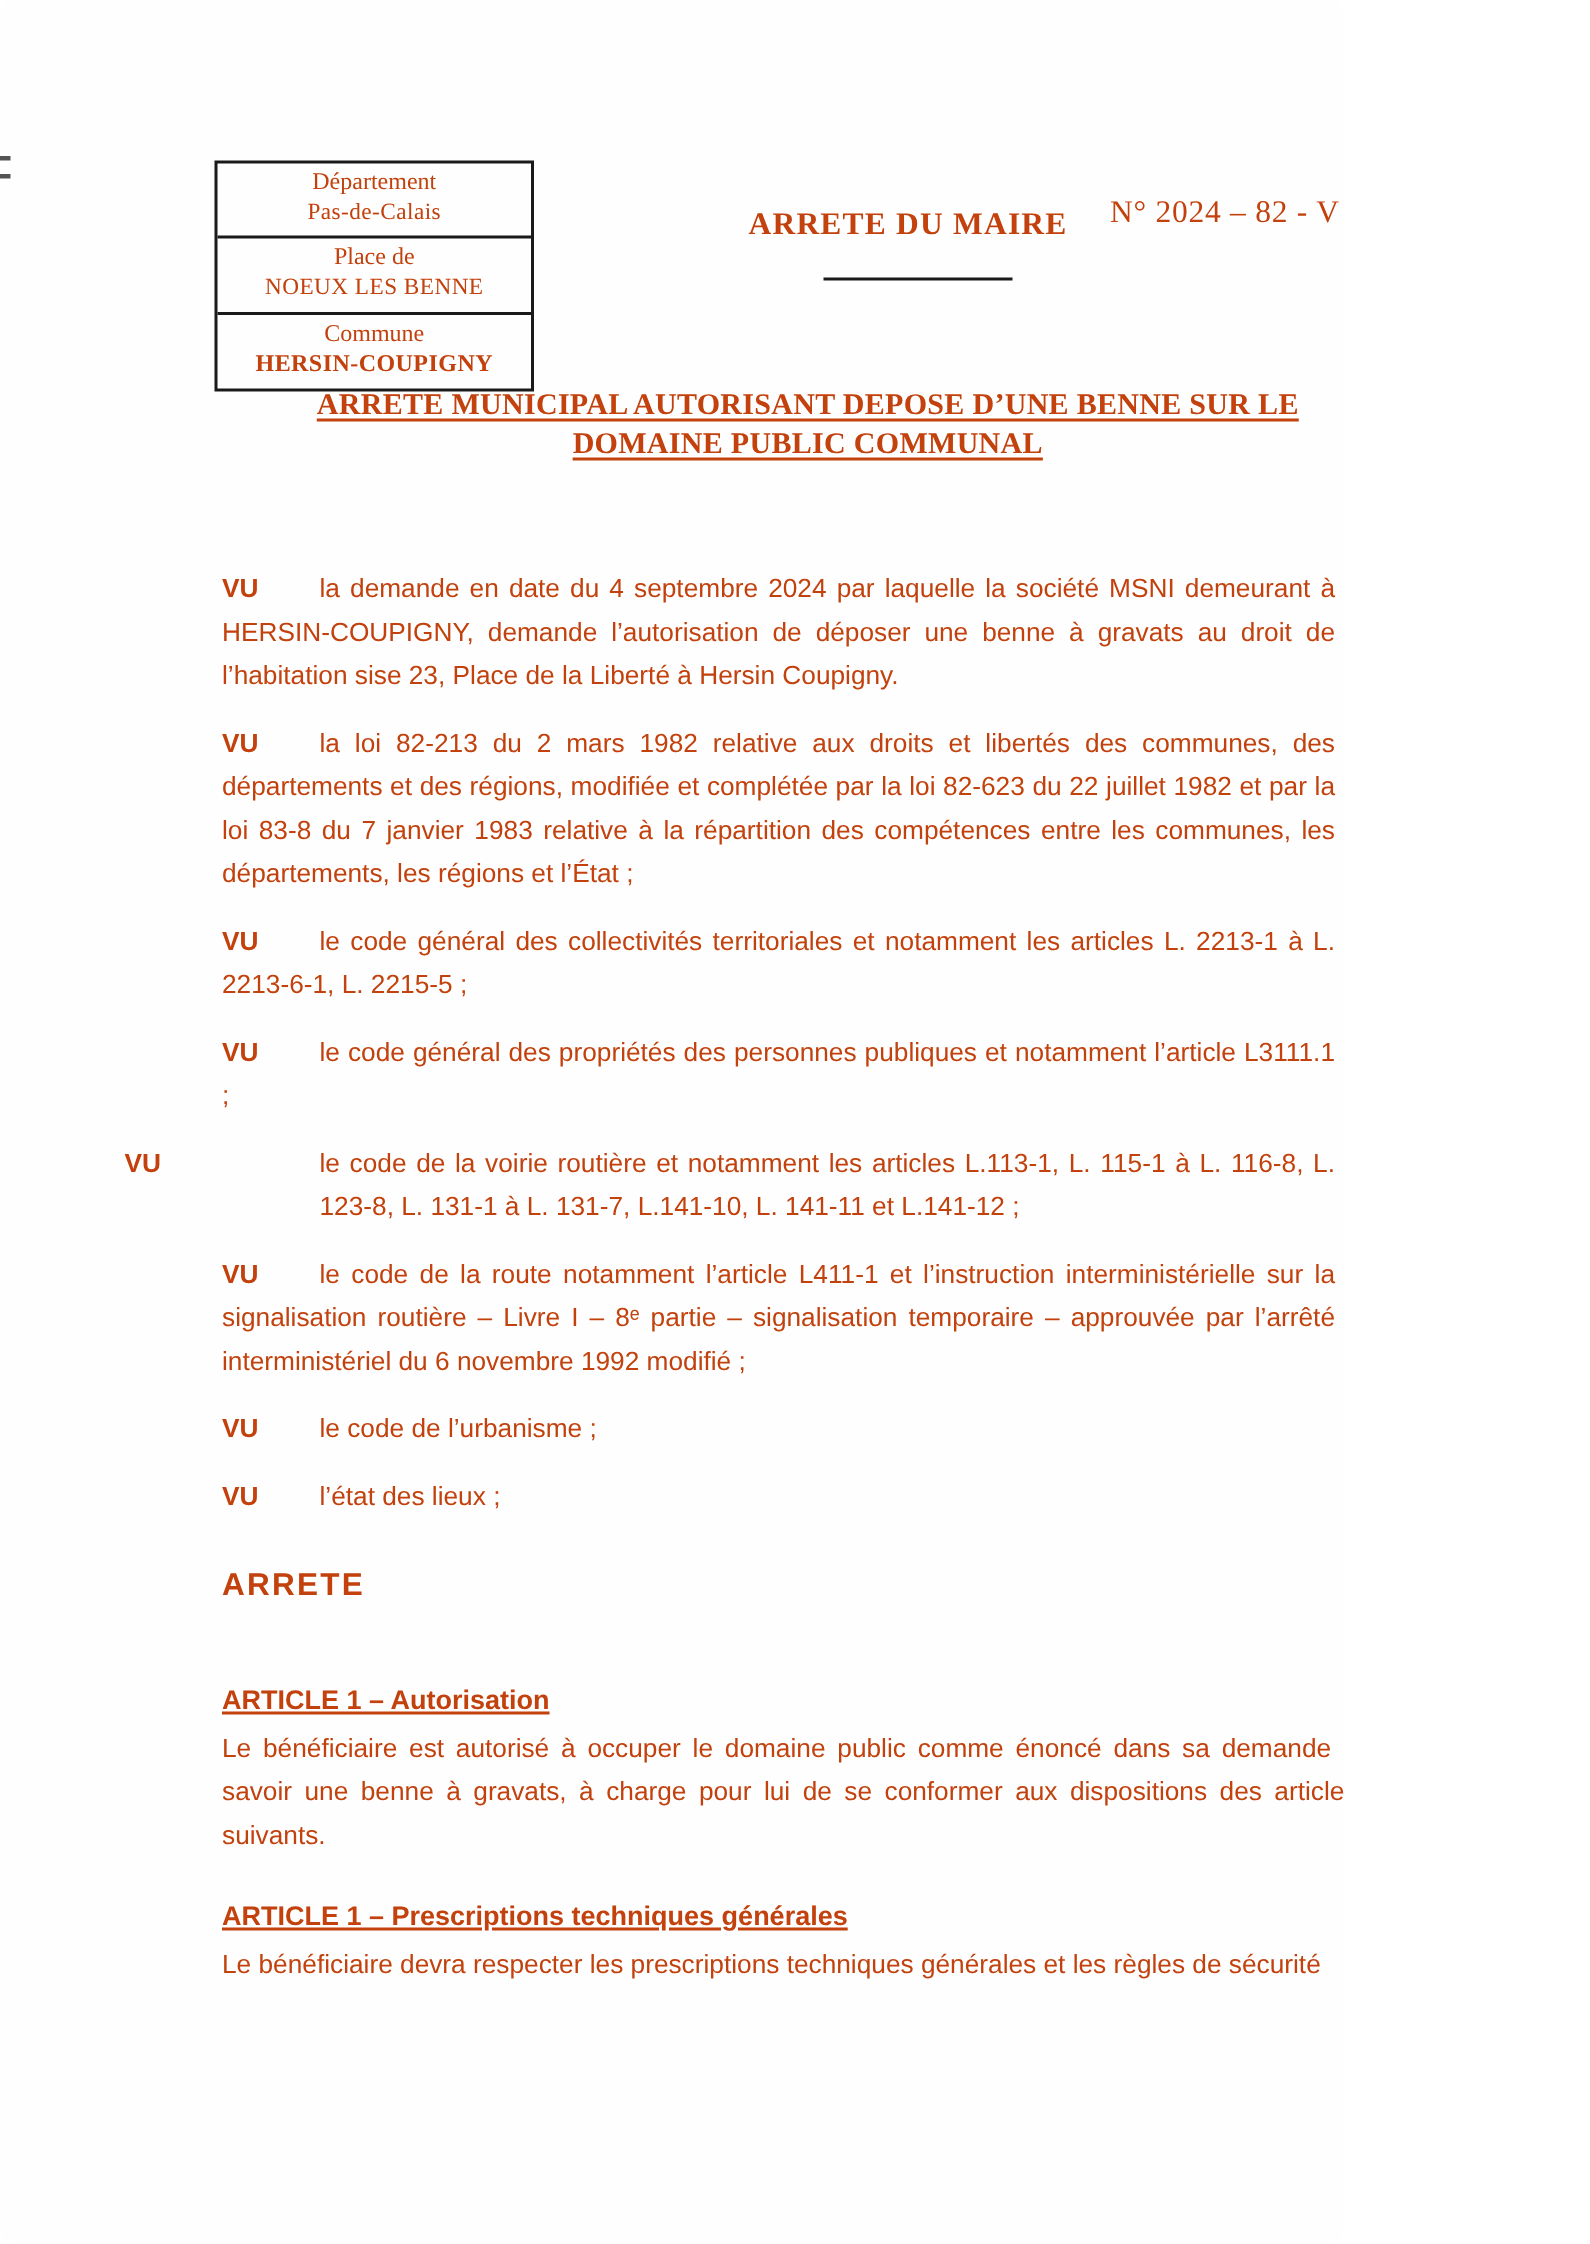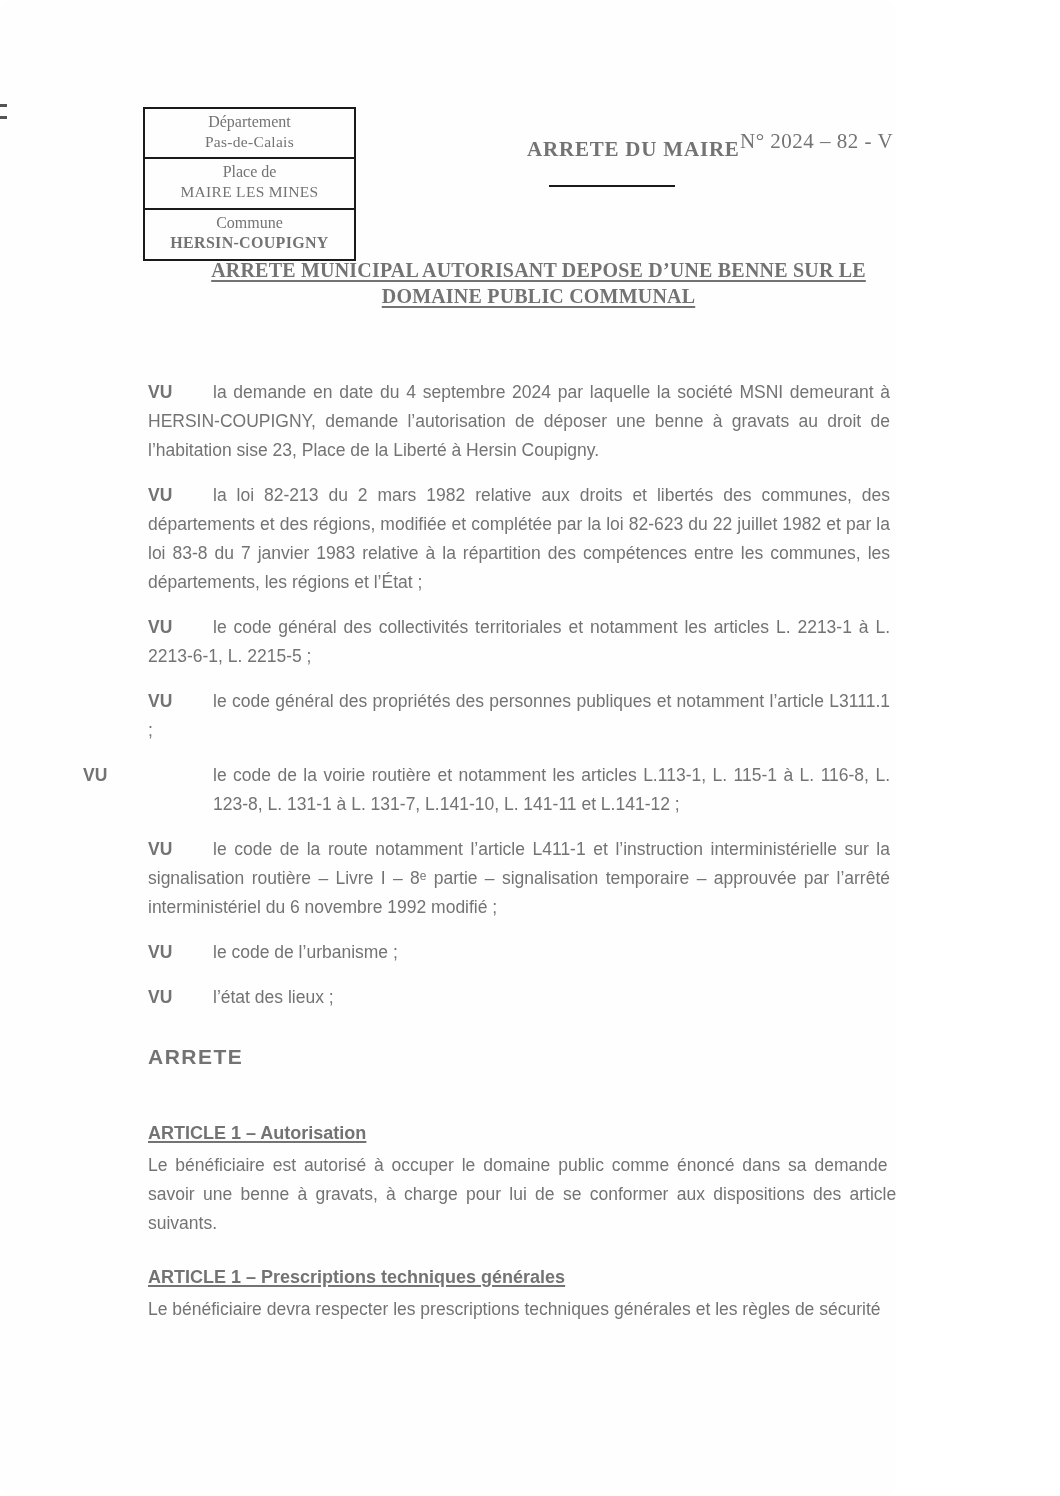--- a/index.html
+++ b/index.html
@@ -7,7 +7,7 @@
     position:relative;
     width:896px; height:1496px;
     background:#fefefe;
-    color:#737373;
+    color:#c2410c;
     font-family:"Liberation Sans", "DejaVu Sans", sans-serif;
     overflow:hidden;
     border-radius:10px;

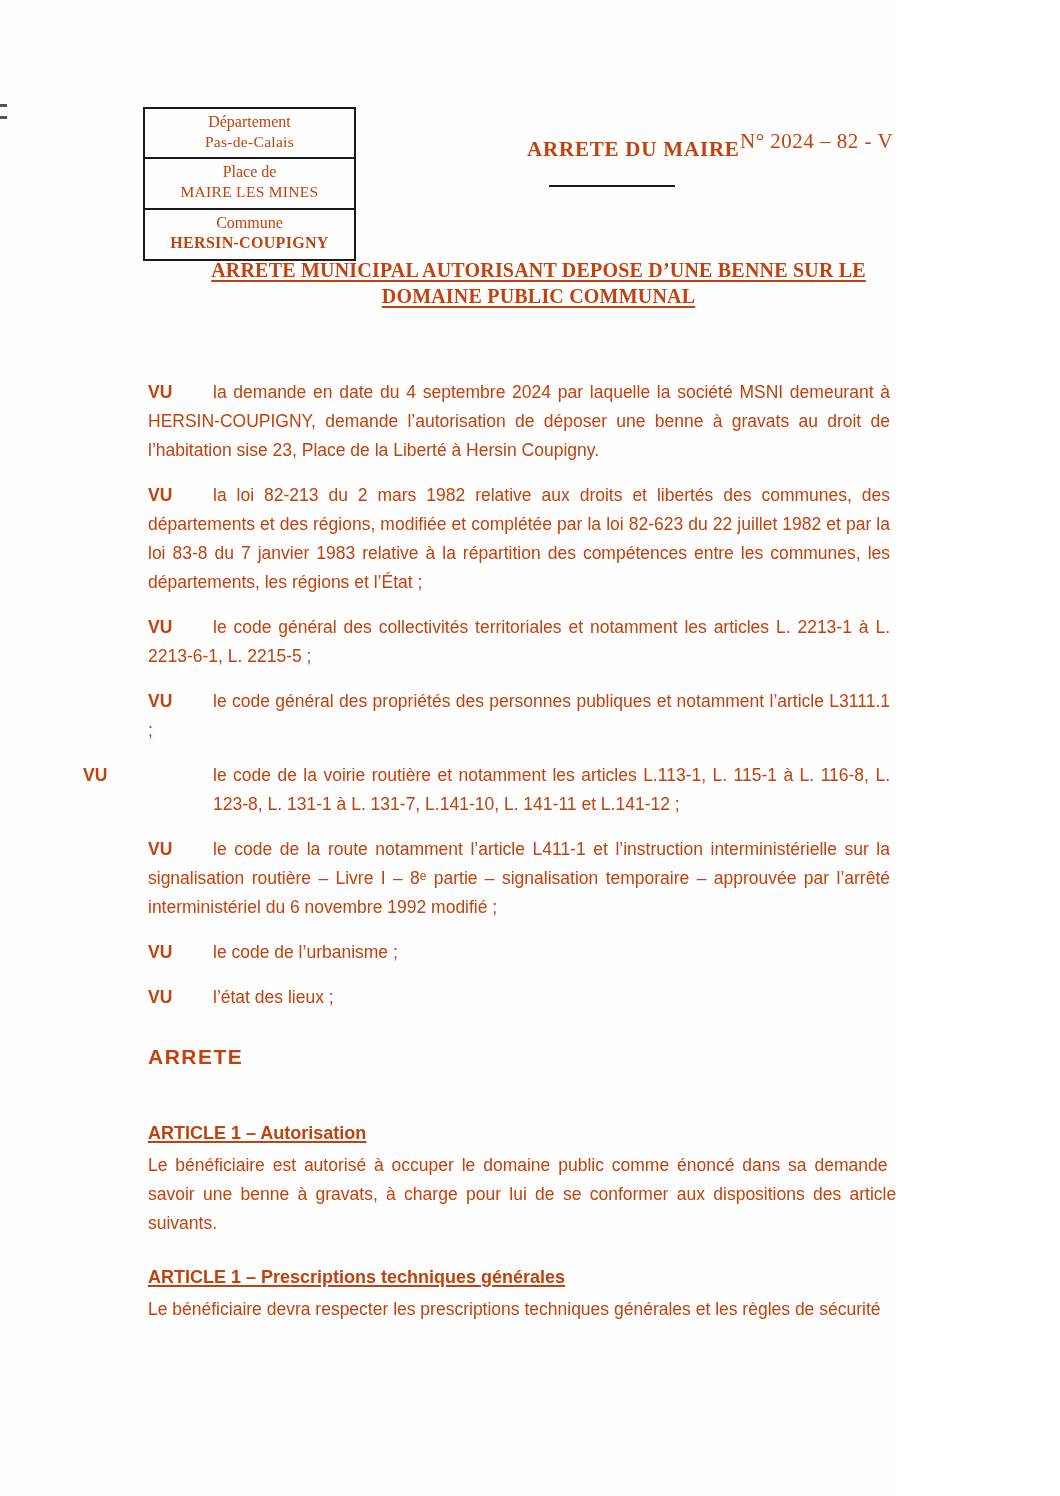--- a/index.html
+++ b/index.html
@@ -33,7 +33,7 @@
     font-size:21px; letter-spacing:0.5px; white-space:nowrap;margin-top:17px;
   }
   .doc-type {
-    position:absolute; left:527px; top:137px;
+    position:absolute; left:499px; top:137px;
     font-family:"Liberation Serif", "DejaVu Serif", serif;
     font-weight:bold; font-size:21px; letter-spacing:0.8px; white-space:nowrap;
   }

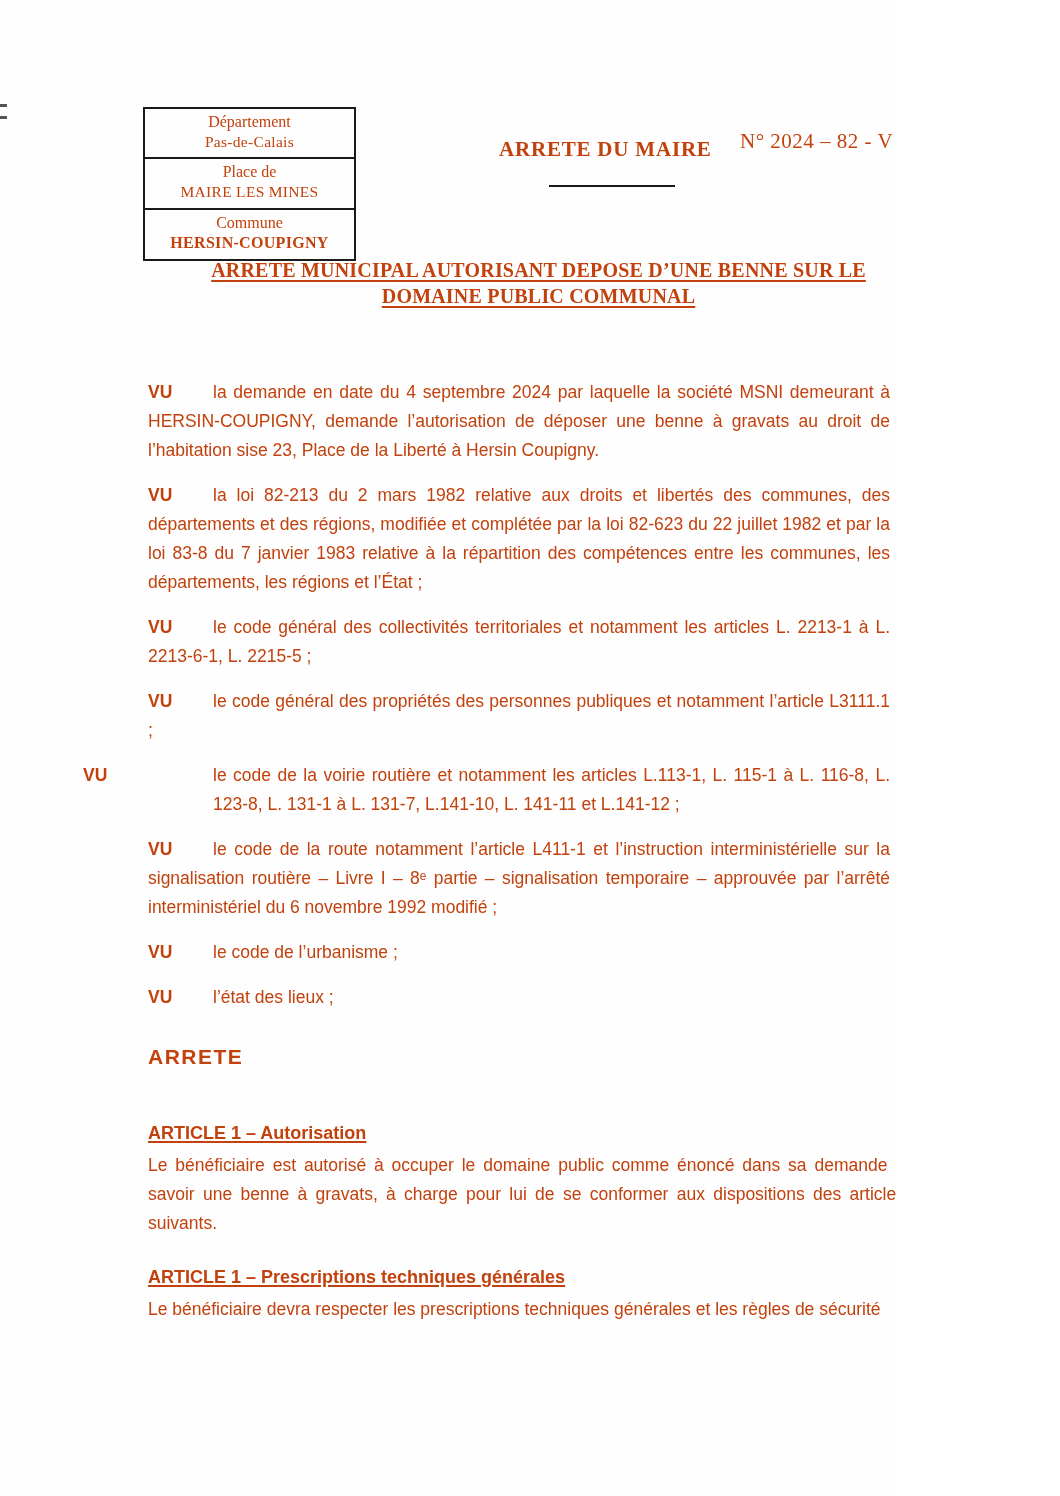--- a/index.html
+++ b/index.html
@@ -108,7 +108,7 @@
     </div>
     <div class="lh-cell">
       <span class="lh-label">Place de</span>
-      <span class="lh-value">MAIRE LES MINES</span>
+      <span class="lh-value">NOEUX LES BENNE</span>
     </div>
     <div class="lh-cell commune">
       <span class="lh-label">Commune</span>

